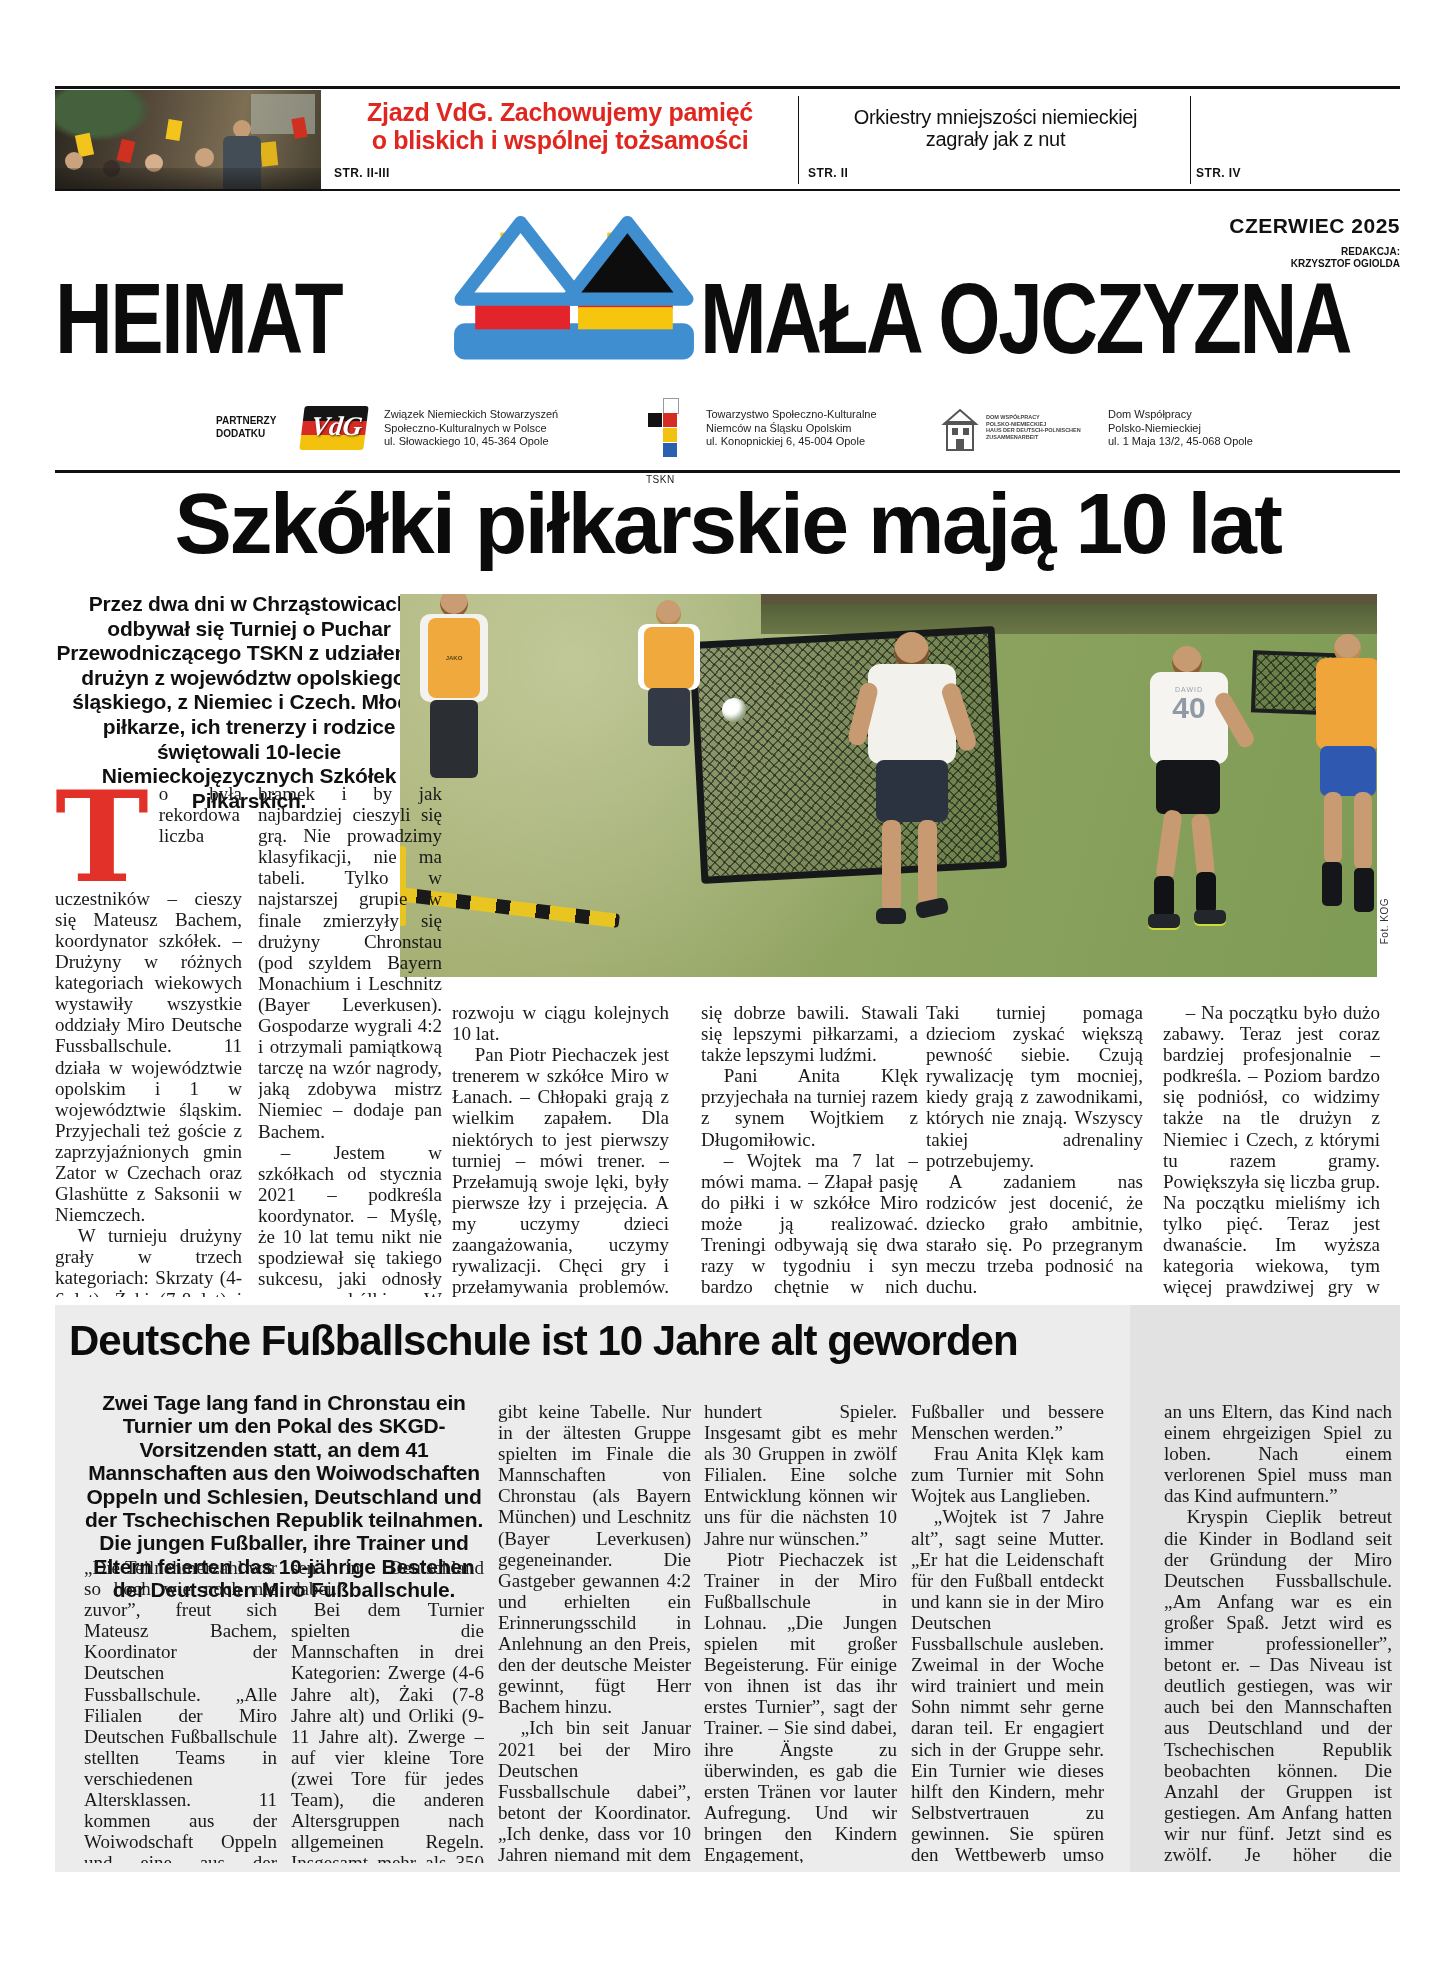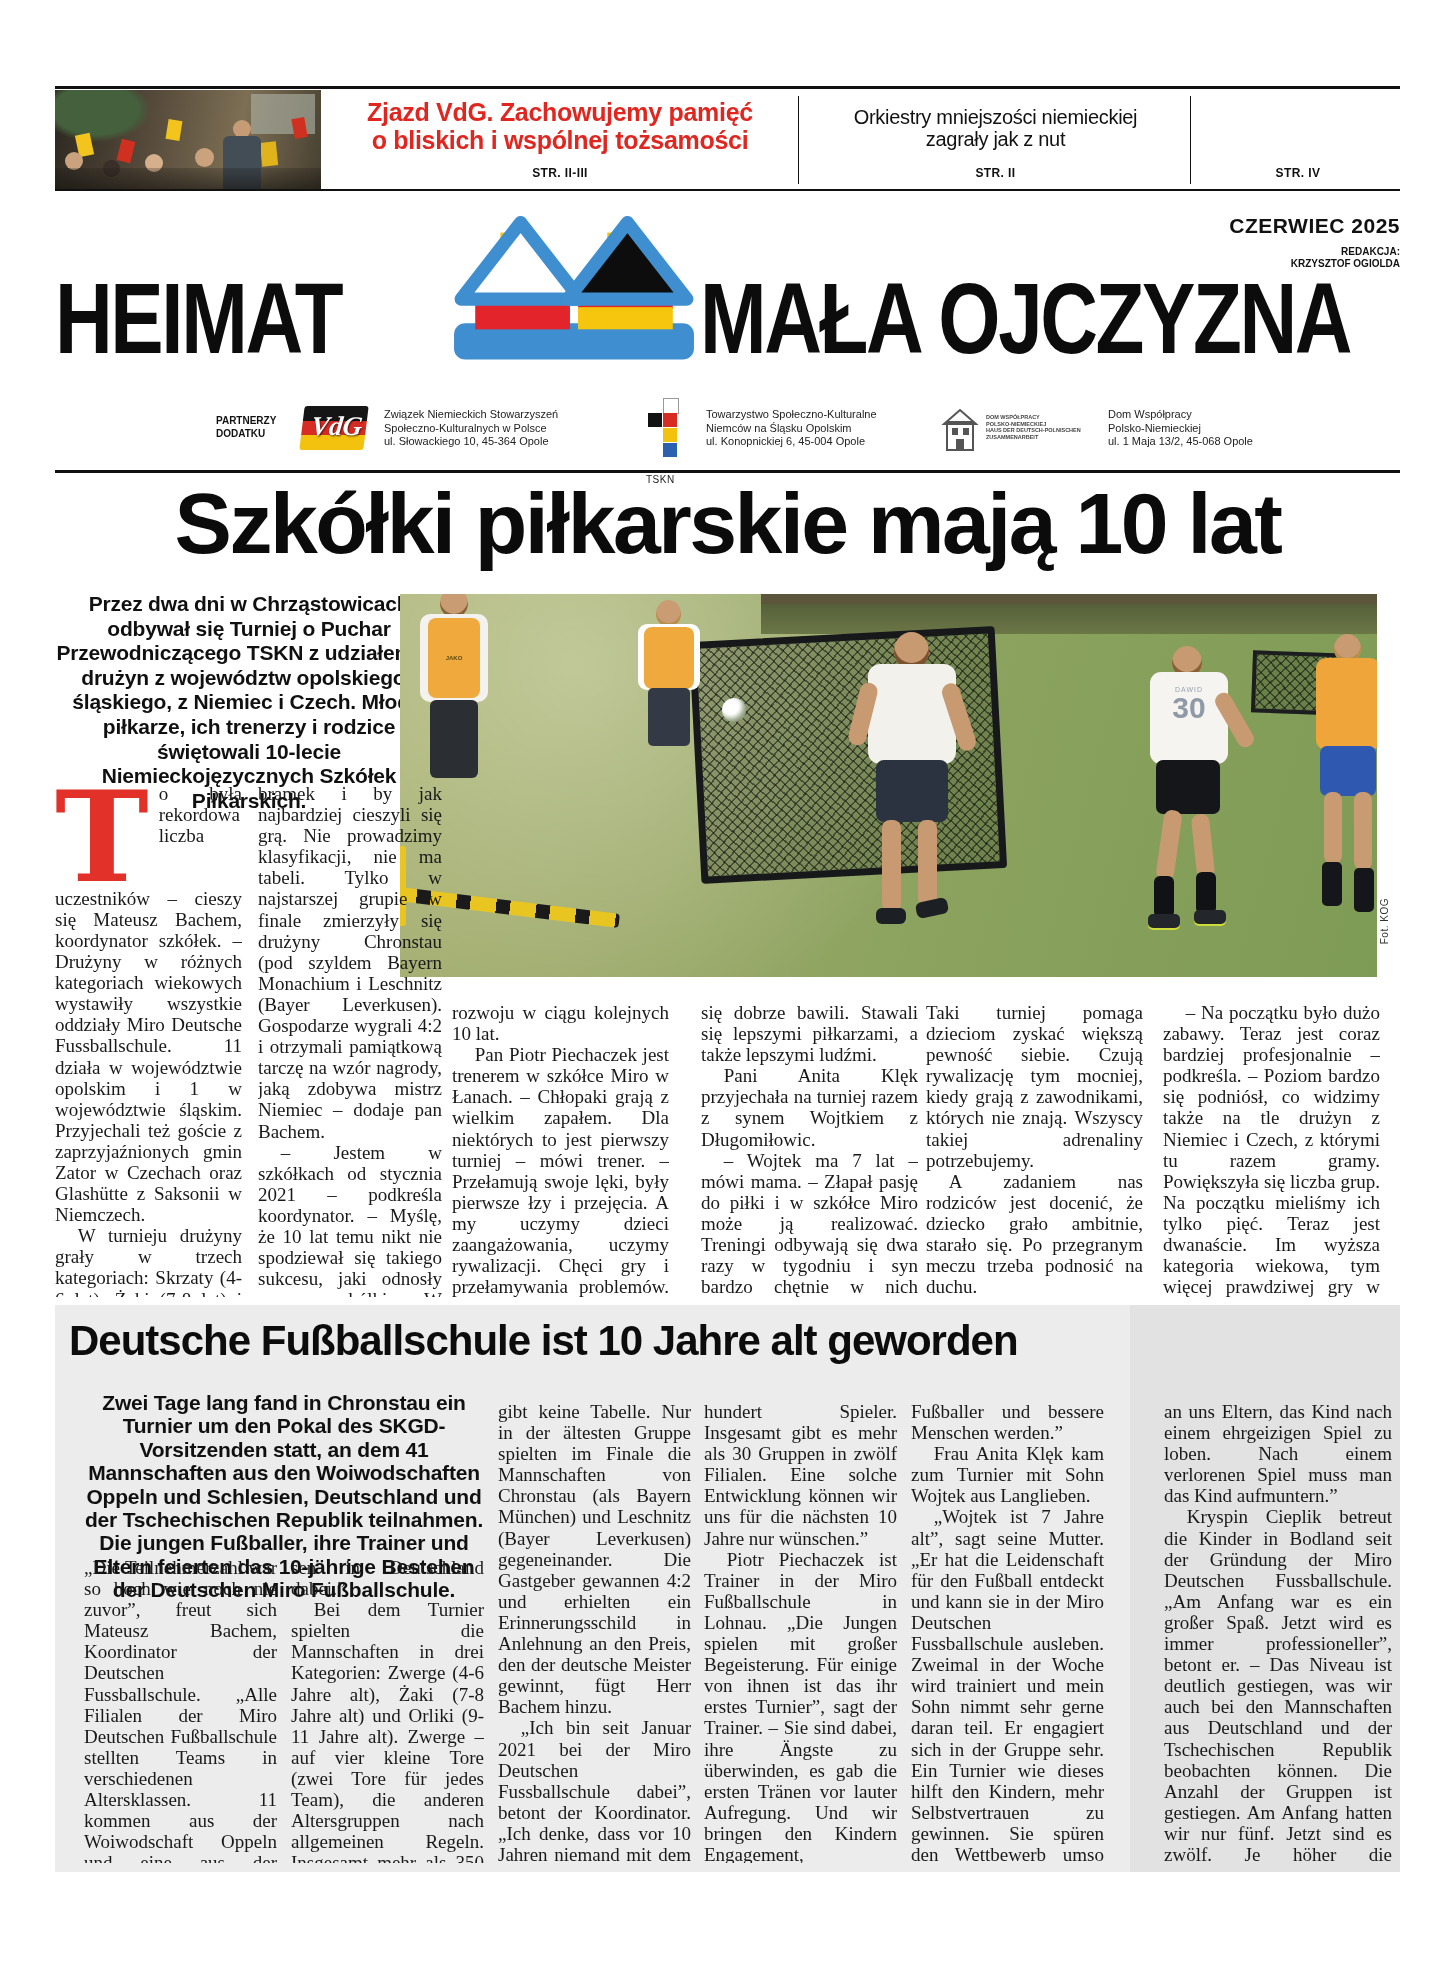--- a/index.html
+++ b/index.html
@@ -9,7 +9,7 @@
   .rule{background:#111;}
   
   .teaser-title{font-weight:bold;text-align:center;line-height:1.12;letter-spacing:-.3px;}
-  .teaser-page{font-weight:bold;font-size:12px;text-align:center;letter-spacing:.4px;}
+  .teaser-page{font-weight:bold;font-size:12px;letter-spacing:.4px;}
   .tdiv{width:1px;background:#111;}
   
   #tphoto{left:55px;top:90px;width:266px;height:99px;overflow:hidden;

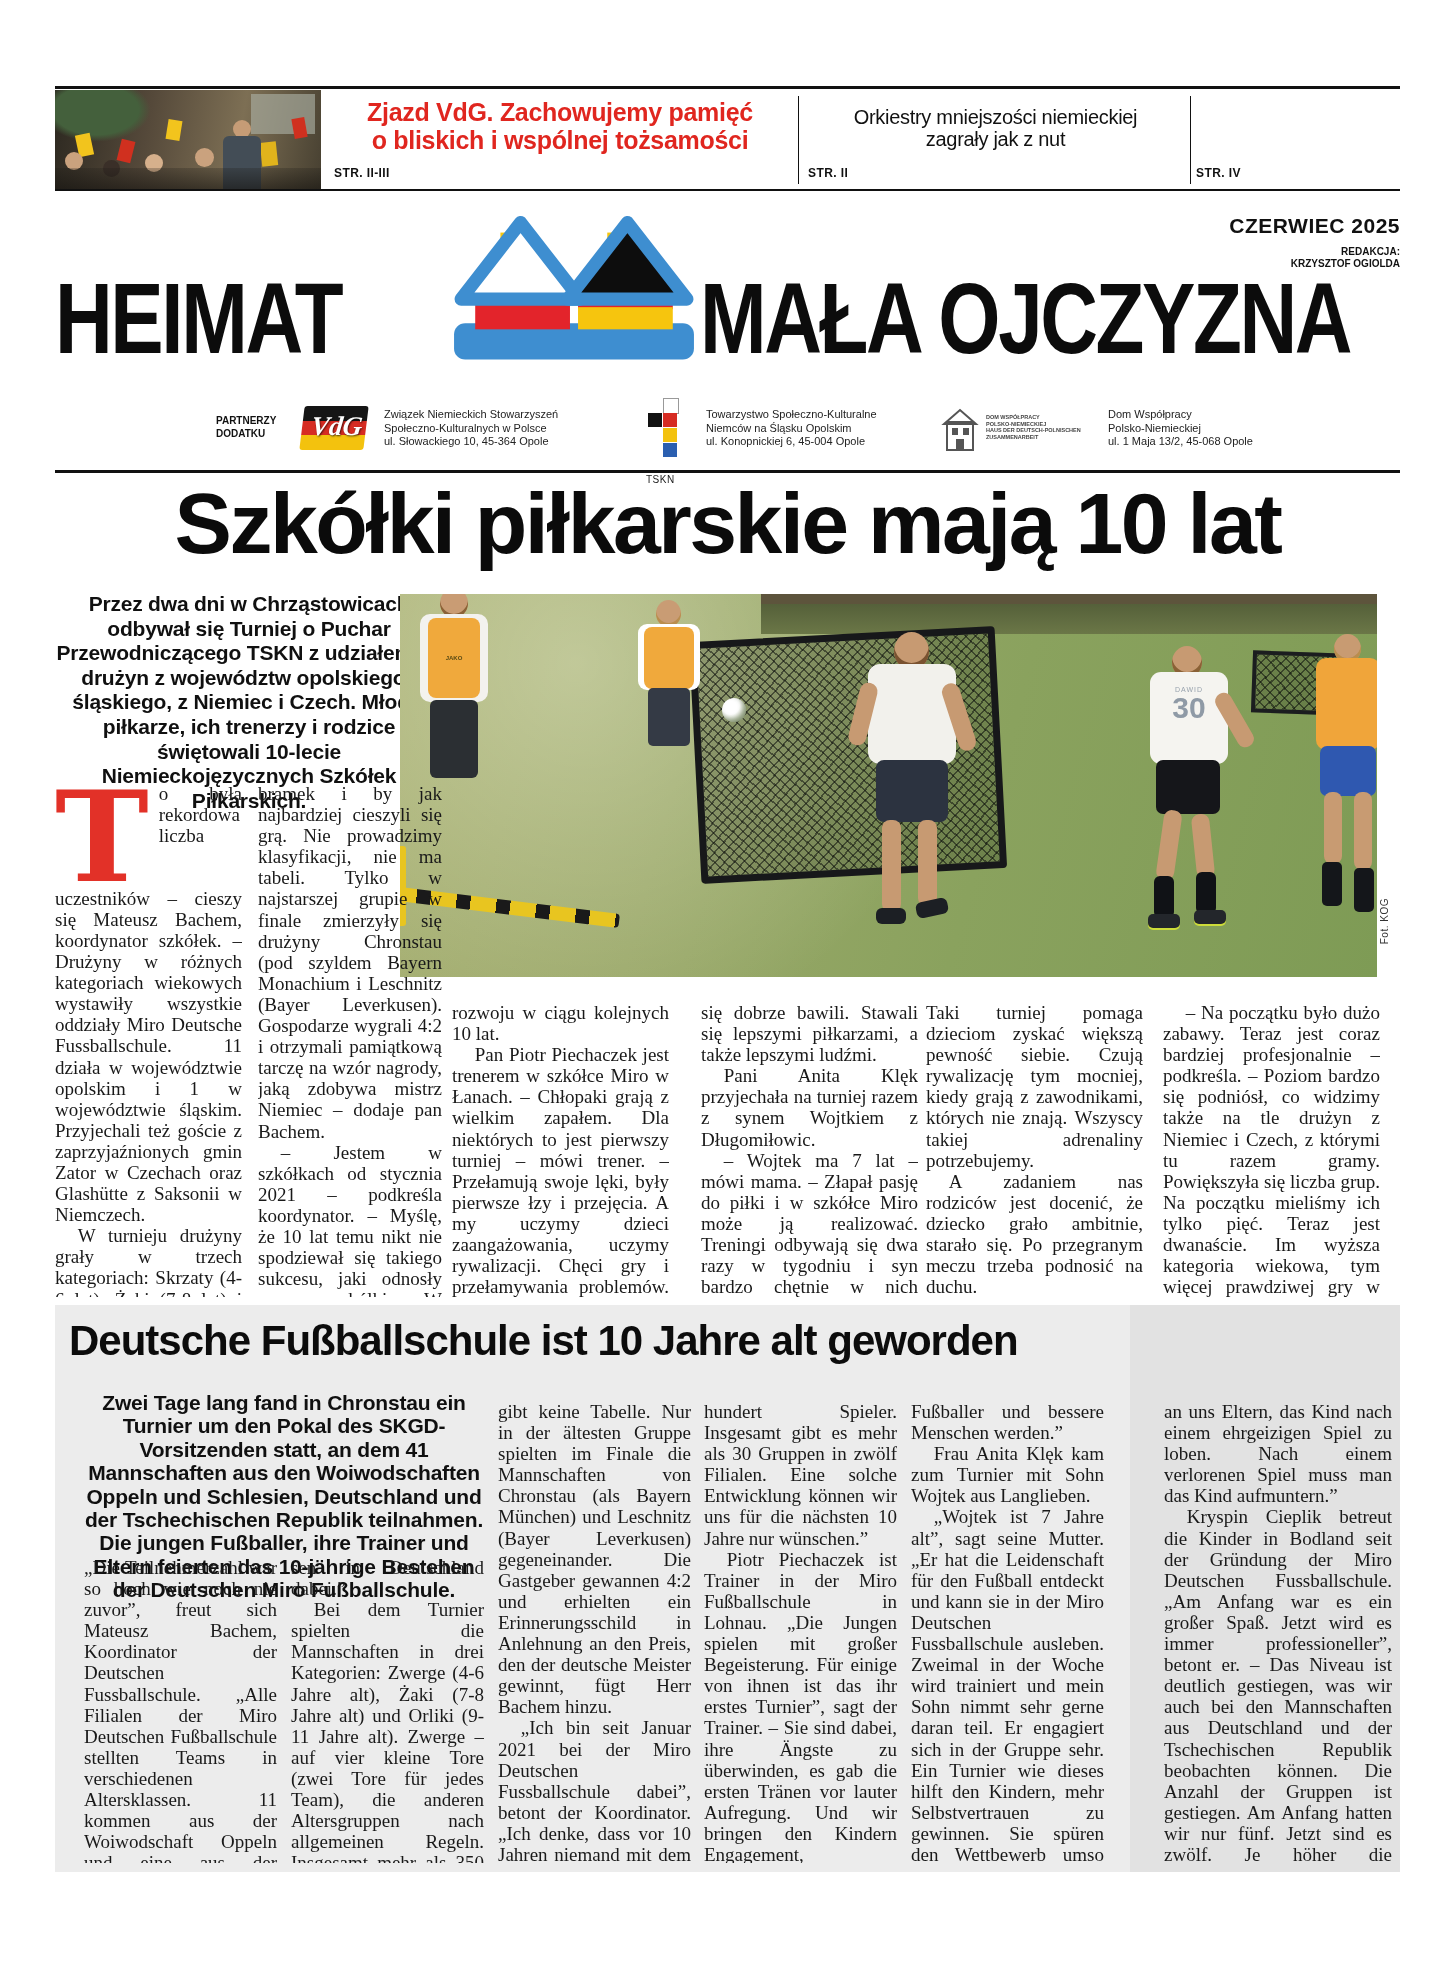--- a/index.html
+++ b/index.html
@@ -194,7 +194,7 @@
       <div style="left:30px;top:0;width:30px;height:32px;border-radius:50%;background:#c79a72;box-shadow:0 -6px 0 #8a6136 inset;"></div>
       <div style="left:8px;top:26px;width:78px;height:92px;border-radius:11px;background:#f5f4f0;text-align:center;">
         <div style="position:static;font-size:7px;color:#98a2ad;letter-spacing:1px;margin-top:14px;">DAWID</div>
-        <div style="position:static;font-size:30px;font-weight:bold;color:#8f9aa6;line-height:1;">30</div>
+        <div style="position:static;font-size:30px;font-weight:bold;color:#8f9aa6;line-height:1;">40</div>
       </div>
       <div style="left:84px;top:44px;width:17px;height:60px;border-radius:8px;background:#c79a72;transform:rotate(-30deg);"></div>
       <div style="left:14px;top:114px;width:64px;height:54px;border-radius:7px;background:#15161a;"></div>

